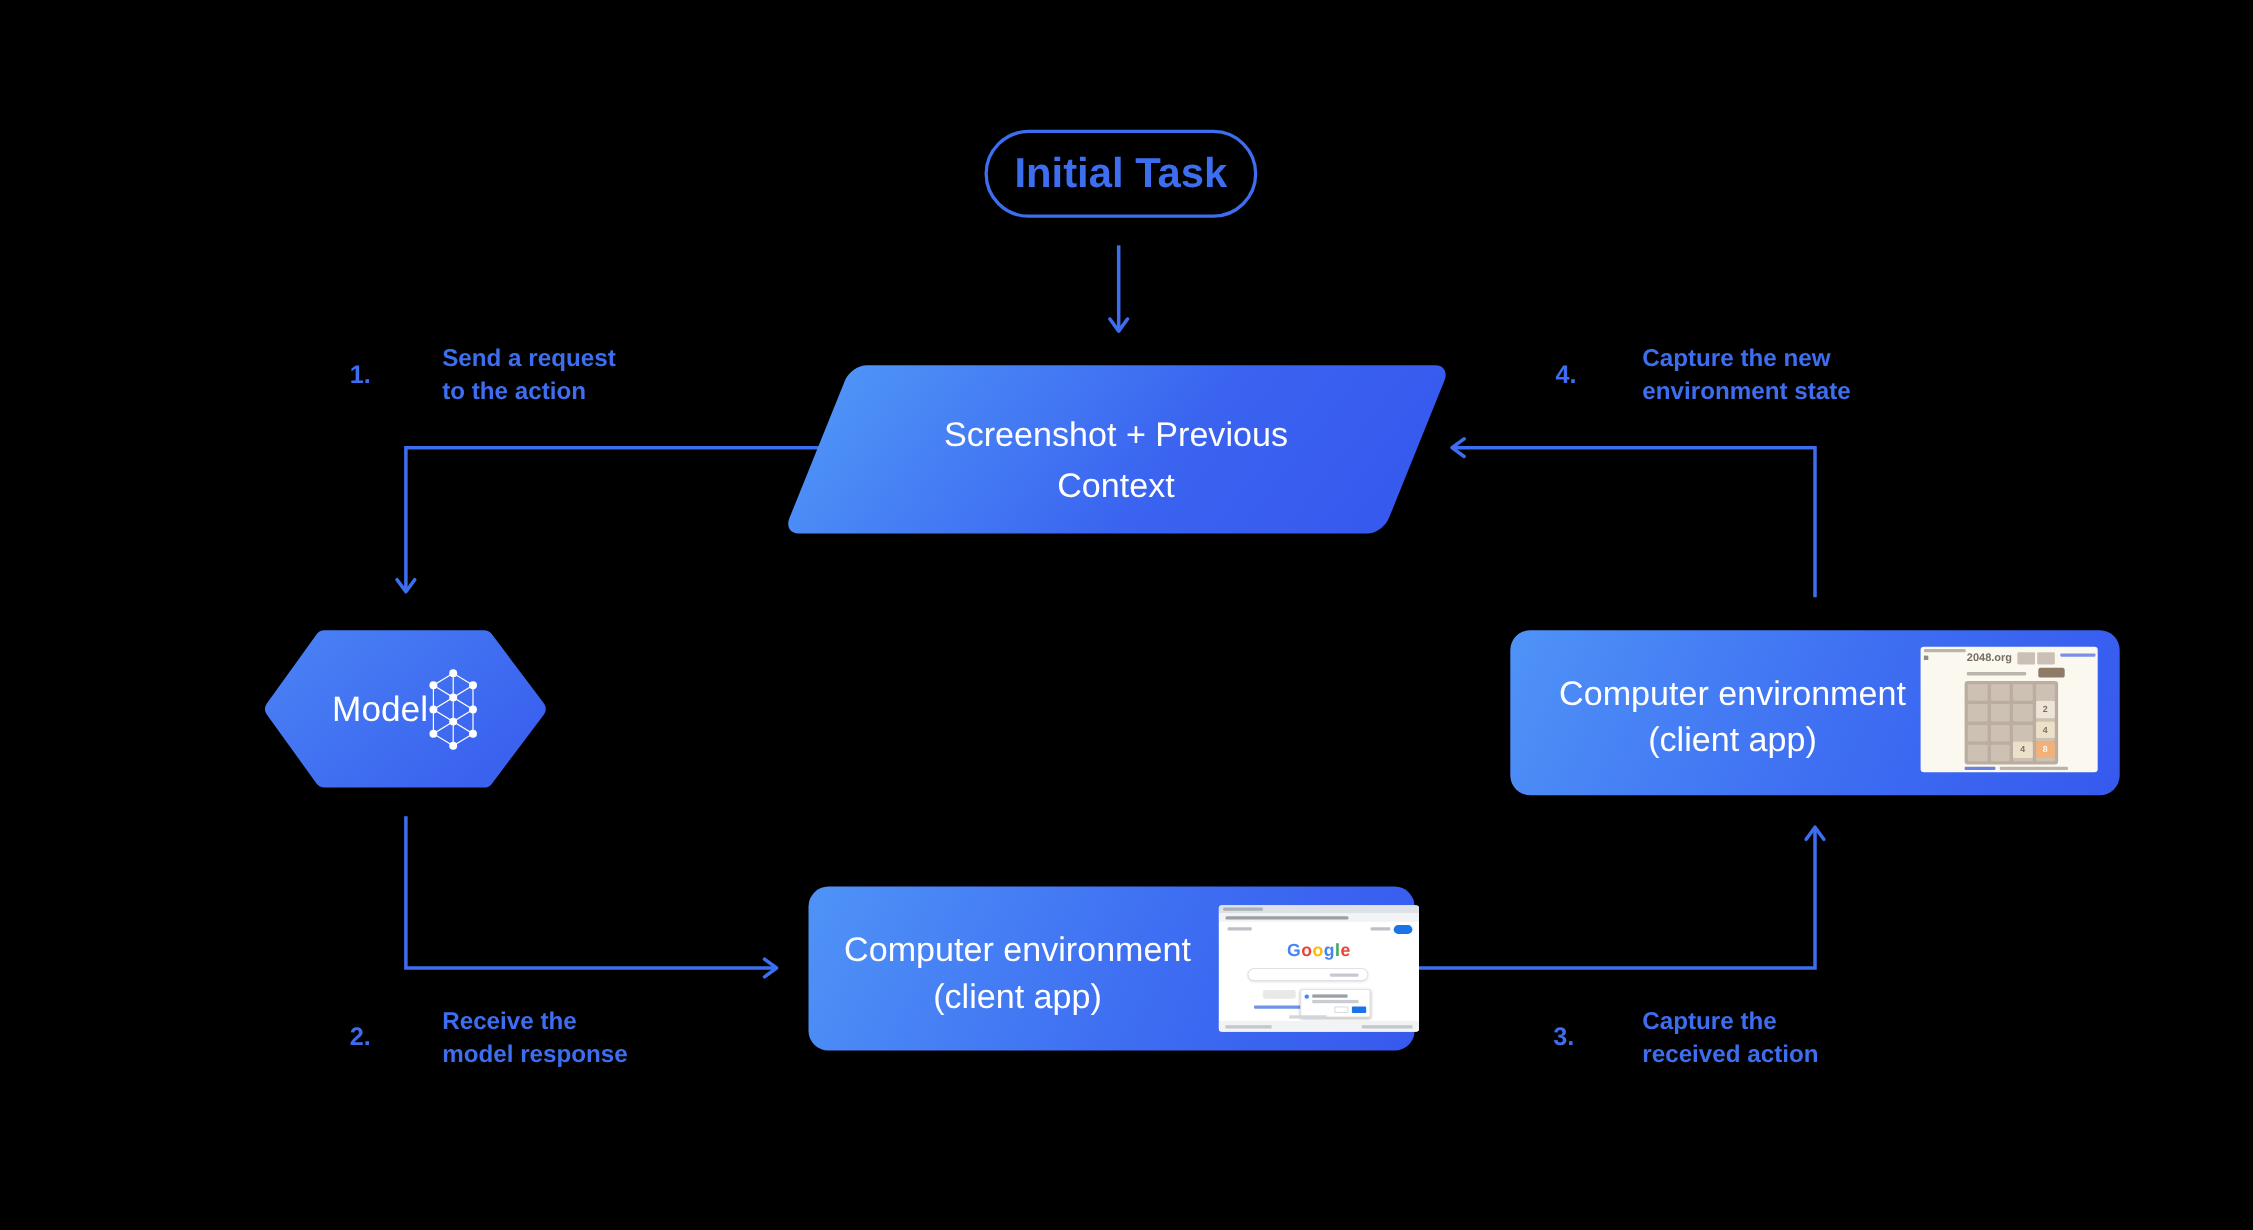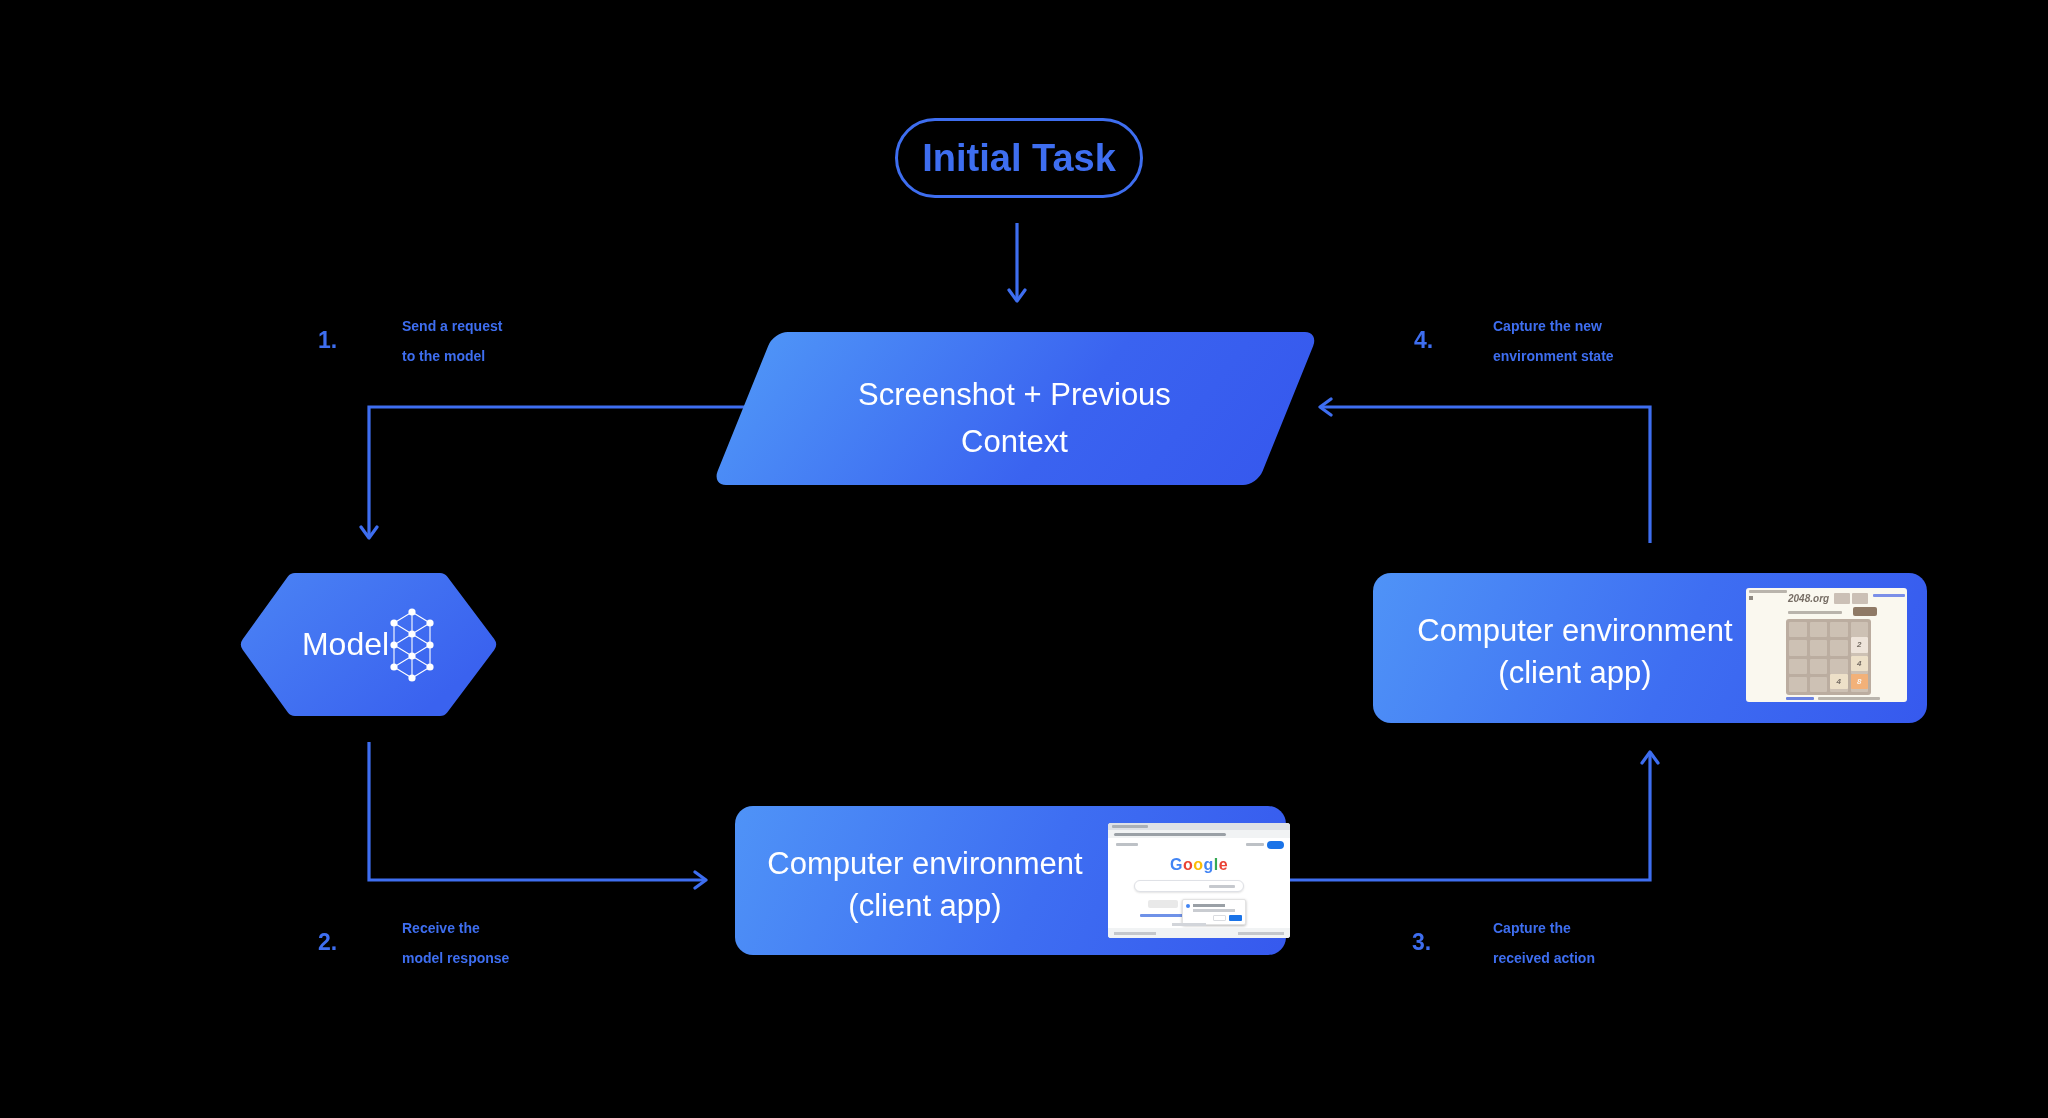--- a/index.html
+++ b/index.html
@@ -67,7 +67,7 @@
 
   
   .step-num { color:#3e6ef0; font-size:23px; font-weight:bold; z-index:2; }
-  .step-text { color:#3e6ef0; font-size:14px; font-weight:bold; line-height:30px; z-index:2; }
+  .step-text { color:#3e6ef0; font-size:22px; font-weight:bold; line-height:30px; z-index:2; }
   .s1n { left:318px; top:327px; } .s1t { left:402px; top:311px; }
   .s2n { left:318px; top:929px; } .s2t { left:402px; top:913px; }
   .s3n { left:1412px; top:929px; } .s3t { left:1493px; top:913px; }

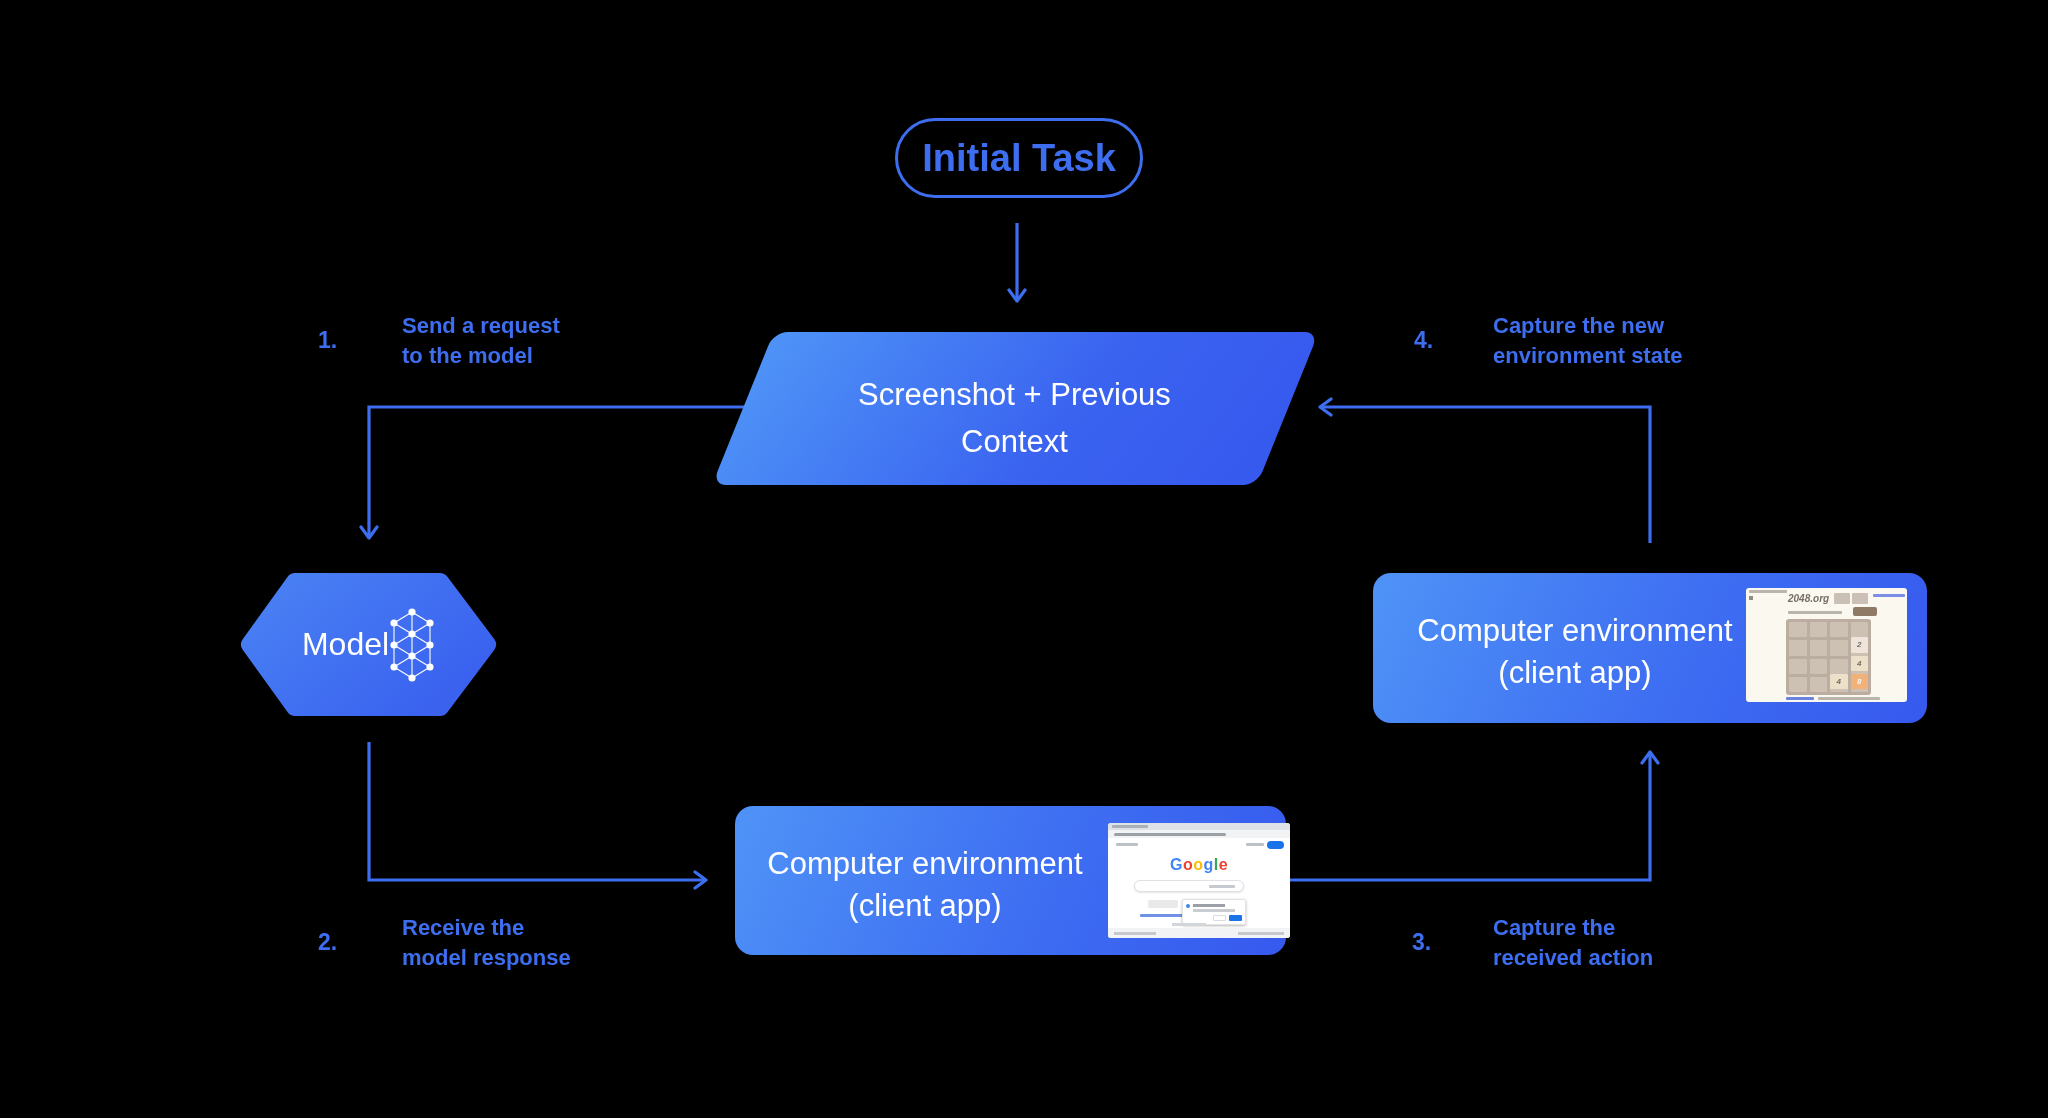--- a/index.html
+++ b/index.html
@@ -278,7 +278,7 @@
 <div class="abs step-num s1n">1.</div>
 <div class="abs step-text s1t">
   <div>Send a request</div>
-  <div>to the model</div>
+  <div>to the action</div>
 </div>
 
 <div class="abs step-num s2n">2.</div>

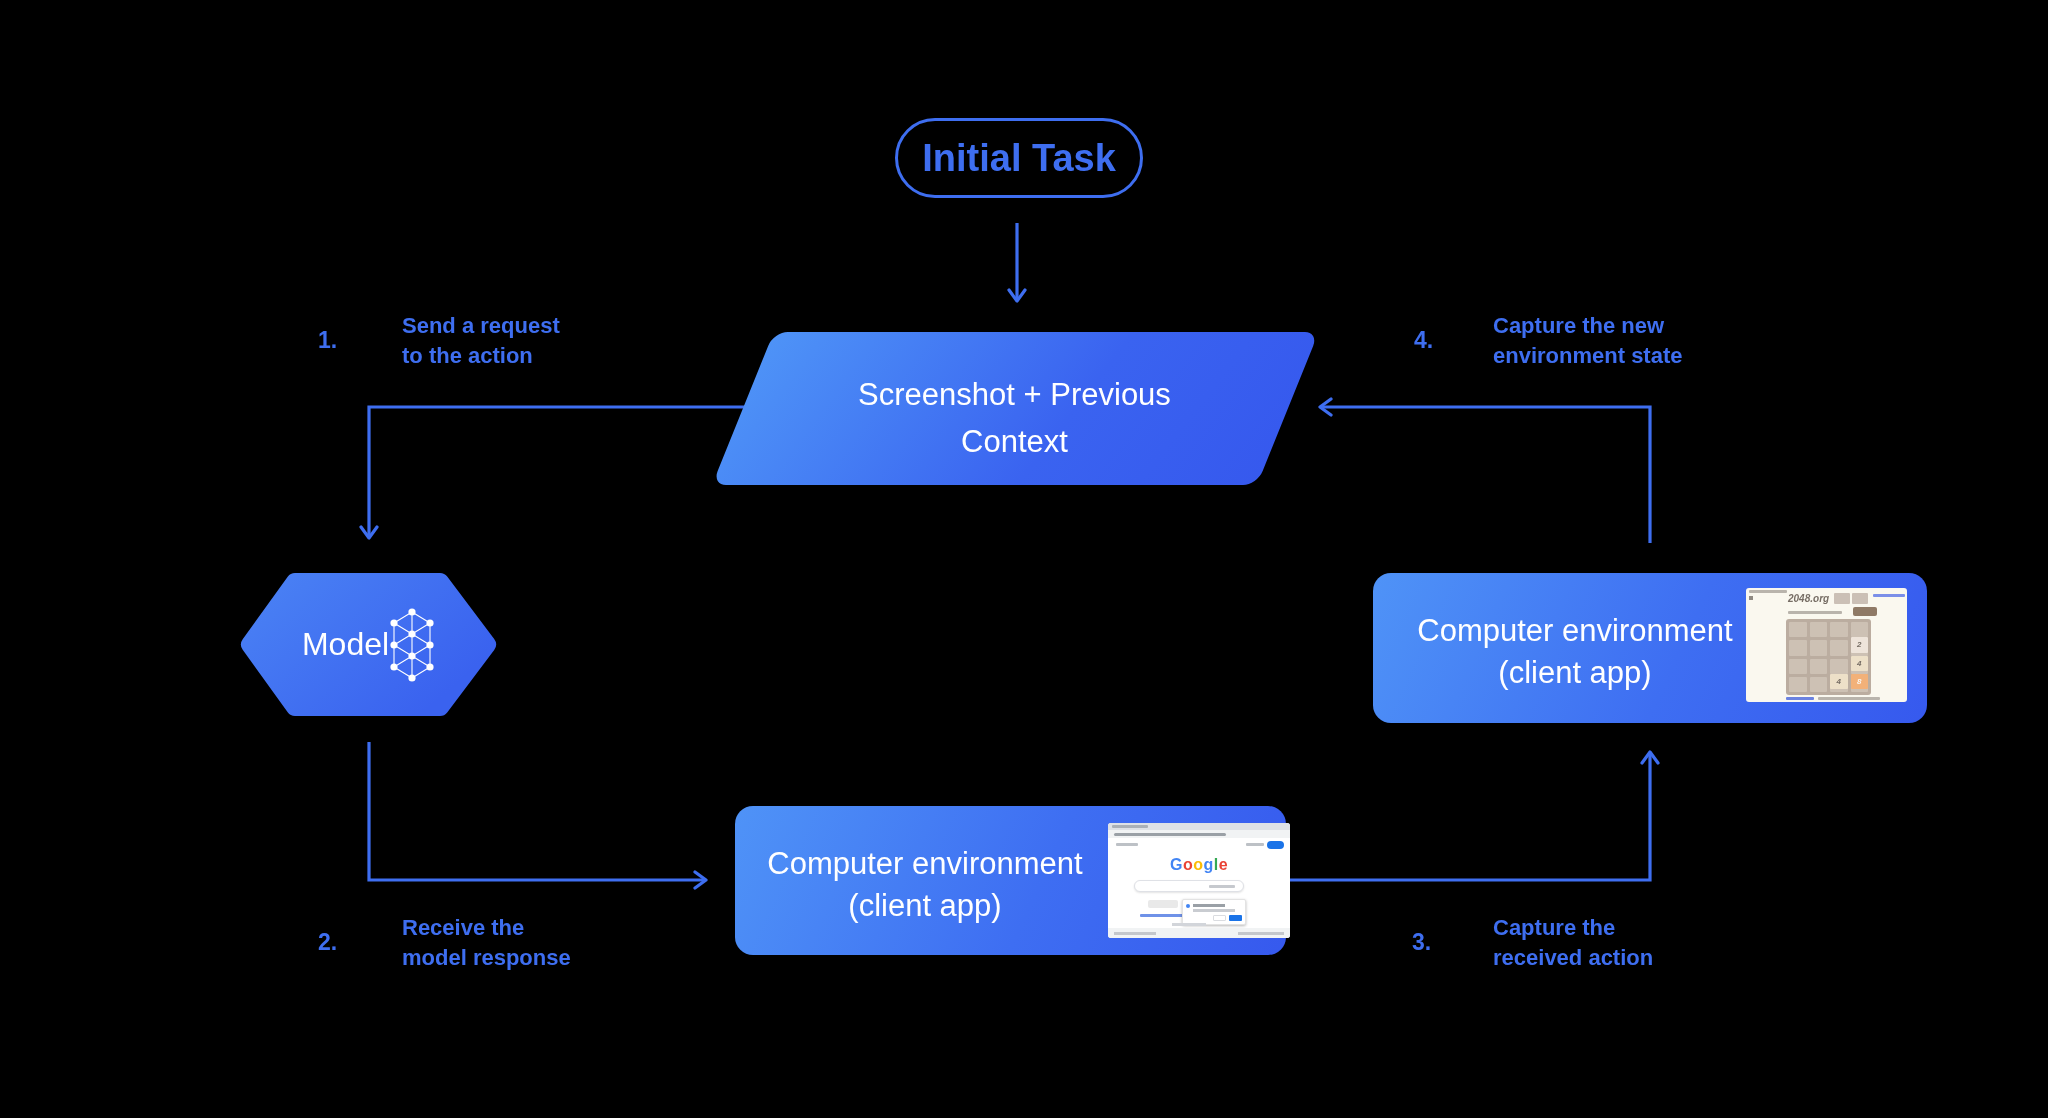--- a/index.html
+++ b/index.html
@@ -109,7 +109,7 @@
   
   .z-thumb {
     position:absolute; left:373px; top:15px; width:161px; height:114px;
-    background:#faf8ef; border-radius:3px; overflow:hidden;font-style:italic;
+    background:#faf8ef; border-radius:3px; overflow:hidden;
   }
   .z-tabtext { position:absolute; left:3px; top:2px; width:38px; height:3px; background:#b9b4ac; border-radius:1px; }
   .z-favicon { position:absolute; left:3px; top:8px; width:4px; height:4px; background:#8f8a82; }

